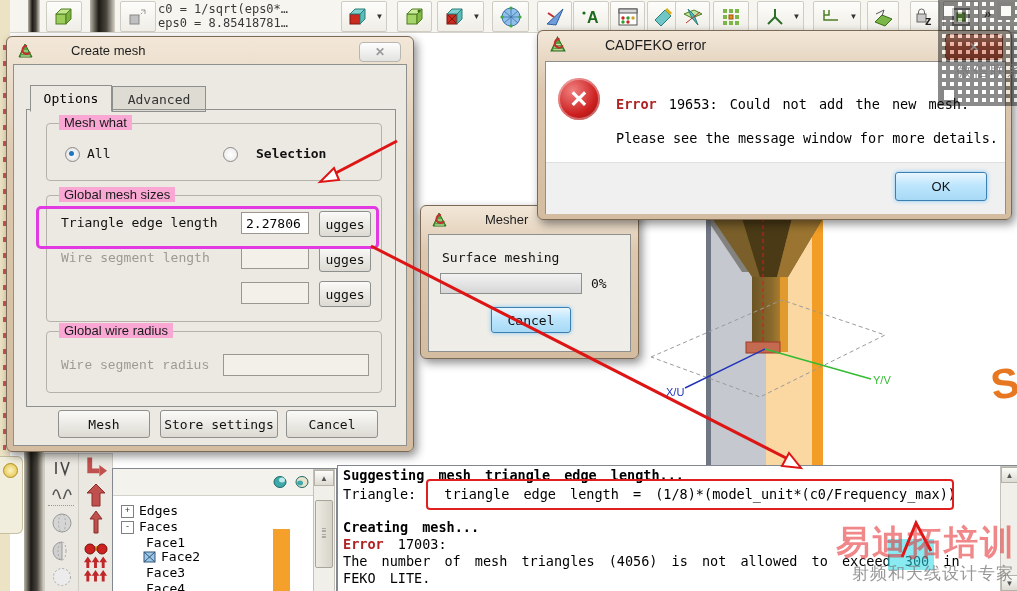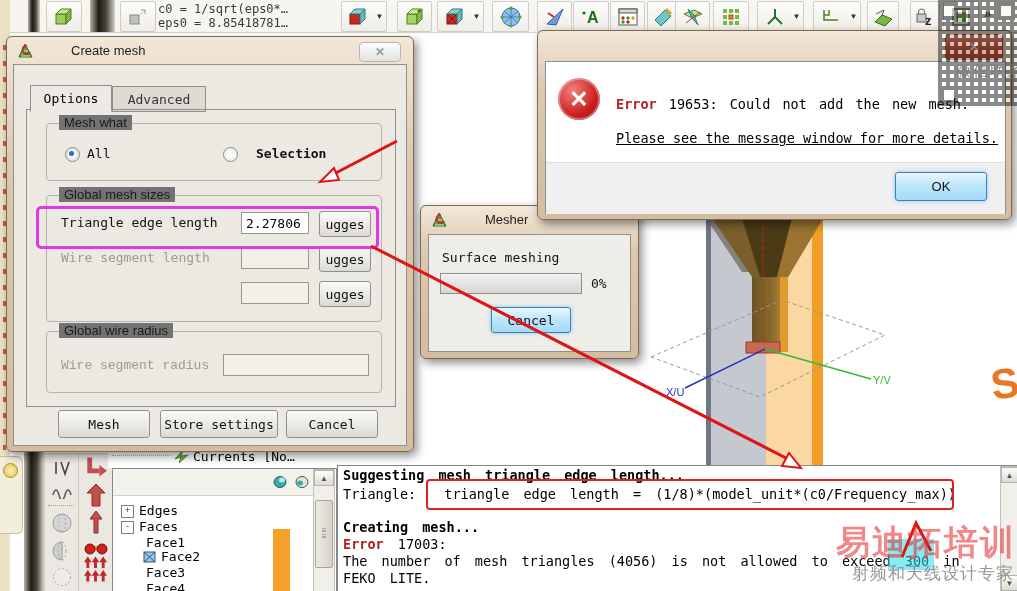--- a/index.html
+++ b/index.html
@@ -459,6 +459,14 @@
   </div>
 
   <div class="win" style="left:537px;top:30px;width:473px;height:188px;z-index:50;">
+    <div class="wtitle">
+      <svg style="margin-left:11px;" width="18" height="17" viewBox="0 0 17 16">
+          <polygon points="2,14 8,1 15,14" fill="#5aa03c" stroke="#2c6e1c"></polygon>
+          <path d="M4,13 h9 M5,10.5 h7 M6,8 h5" stroke="#cfe8b8" stroke-width="1"></path>
+          <path d="M10,3 a4,4 0 1 0 3,6" stroke="#c03030" stroke-width="2" fill="none"></path>
+        </svg>
+      <span style="margin-left:10px;font-size:14px;">CADFEKO error</span>
+    </div>
     <div class="closebtn close-red" style="right:8px;top:3px;width:56px;height:24px;">✕</div>
     <div class="abs" style="left:7px;top:30px;width:459px;height:151px;border:1px solid #8e8f8f;background:#fff;">
       <div class="abs" style="left:12px;top:16px;width:42px;height:42px;border-radius:50%;background:radial-gradient(circle at 35% 30%,#f08080,#cc1f1f 60%,#8e0f0f);box-shadow:inset 0 0 0 2px rgba(255,255,255,.35);display:flex;align-items:center;justify-content:center;color:#fff;font-size:23px;font-weight:bold;">✕</div>

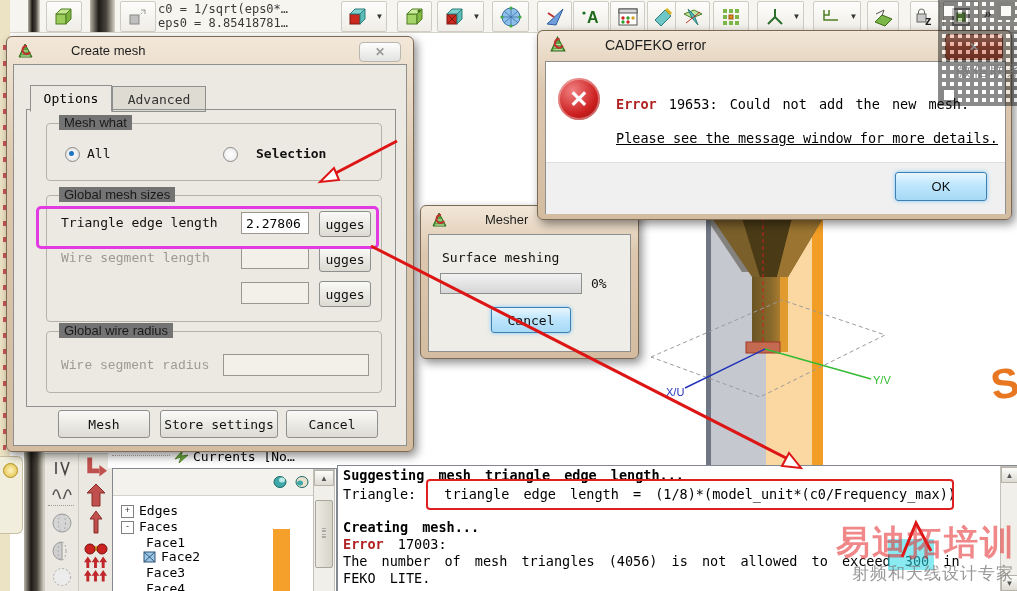--- a/index.html
+++ b/index.html
@@ -30,7 +30,7 @@
   .close-red{background:linear-gradient(#f4a58d,#d95f41 45%,#c04a2e);border:1px solid #8e3a22;color:#fff;}
 
   .groupbox{position:absolute;border:1px solid #b4b2aa;border-radius:4px;}
-  .legend{position:absolute;top:-9px;left:12px;background:#737373;padding:0 5px;font-size:13px;color:#1a1a1a;}
+  .legend{position:absolute;top:-9px;left:12px;background:#f9a8d4;padding:0 5px;font-size:13px;color:#1a1a1a;}
   .dlabel{position:absolute;font-size:13px;color:#111;white-space:nowrap;}
   .dis{color:#9c9a92 !important;}
   .dinput{position:absolute;border:1px solid #9a988e;background:#fff;font-size:13px;padding:0 4px;

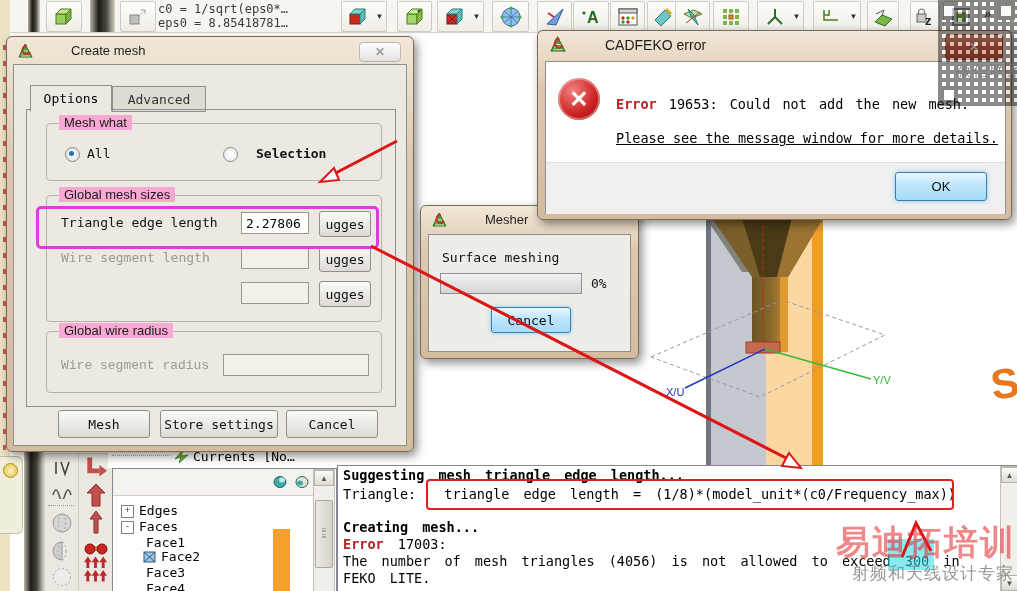--- a/index.html
+++ b/index.html
@@ -474,7 +474,7 @@
         <span style="color:#b22222;font-weight:bold;">Error</span>
         <span>19653: Could not add the new mesh.</span>
       </div>
-      <div class="mono" style="position:absolute;left:70px;top:68px;font-size:13.5px;white-space:nowrap;text-decoration:underline;">Please see the message window for more details.</div>
+      <div class="mono" style="position:absolute;left:70px;top:68px;font-size:13.5px;white-space:nowrap;">Please see the message window for more details.</div>
       <div class="abs" style="left:0;top:100px;width:459px;height:51px;background:#f0f0f0;border-top:1px solid #dfdfdf;">
         <div class="btn btn-blue" style="left:349px;top:9px;width:90px;height:27px;font-family:'Liberation Sans',sans-serif;">OK</div>
       </div>

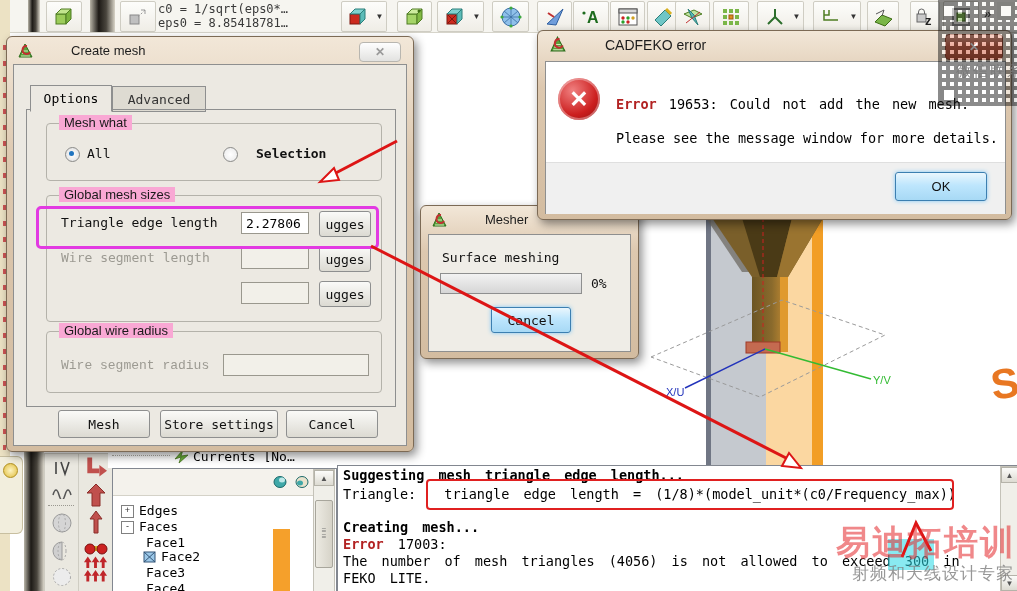--- a/index.html
+++ b/index.html
@@ -329,13 +329,6 @@
     </div>
   </div>
 
-  <div class="abs" style="left:108px;top:437px;width:229px;height:31px;background:#fff;">
-    <svg class="abs" style="left:66px;top:12px;" width="15" height="15">
-        <polygon points="1,10 9,1 7,7 14,6 5,14 7,8" fill="#6db33c" stroke="#3c6c14" stroke-width=".7"></polygon>
-      </svg>
-    <div class="trow" style="left:85px;top:12px;">Currents [No…</div>
-    <div class="abs" style="left:4px;top:18px;width:58px;height:0;border-top:1px dotted #b0aea4;"></div>
-  </div>
 
   <div class="panel" style="left:112px;top:468px;width:223px;height:123px;">
     <div class="abs" style="left:0;top:0;width:201px;height:26px;background:#f4f2ec;border-bottom:1px solid #d4d2c8;">

